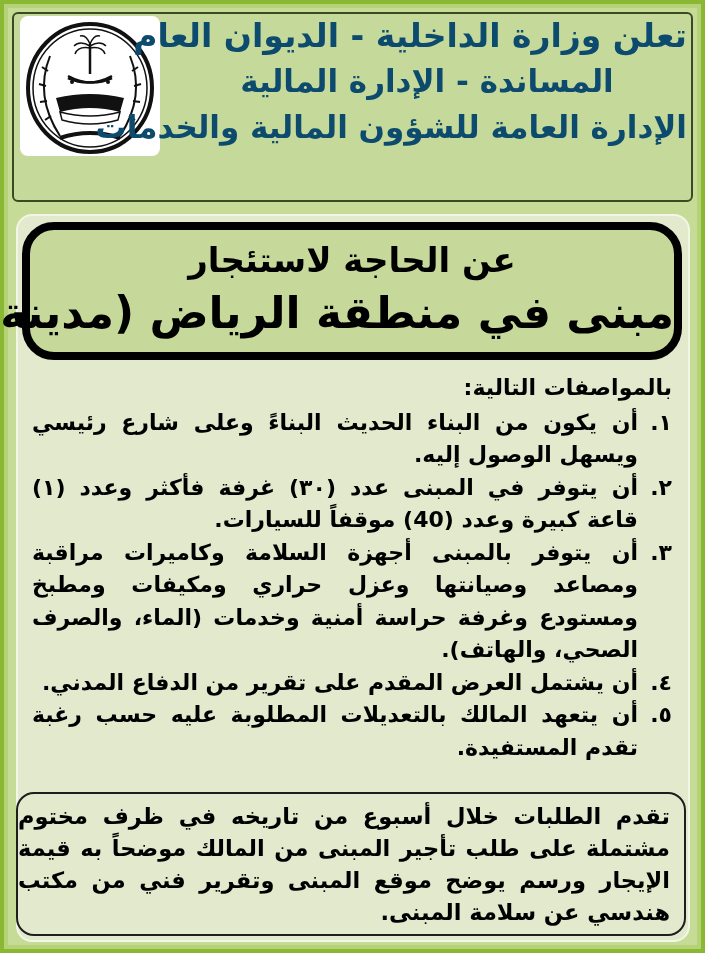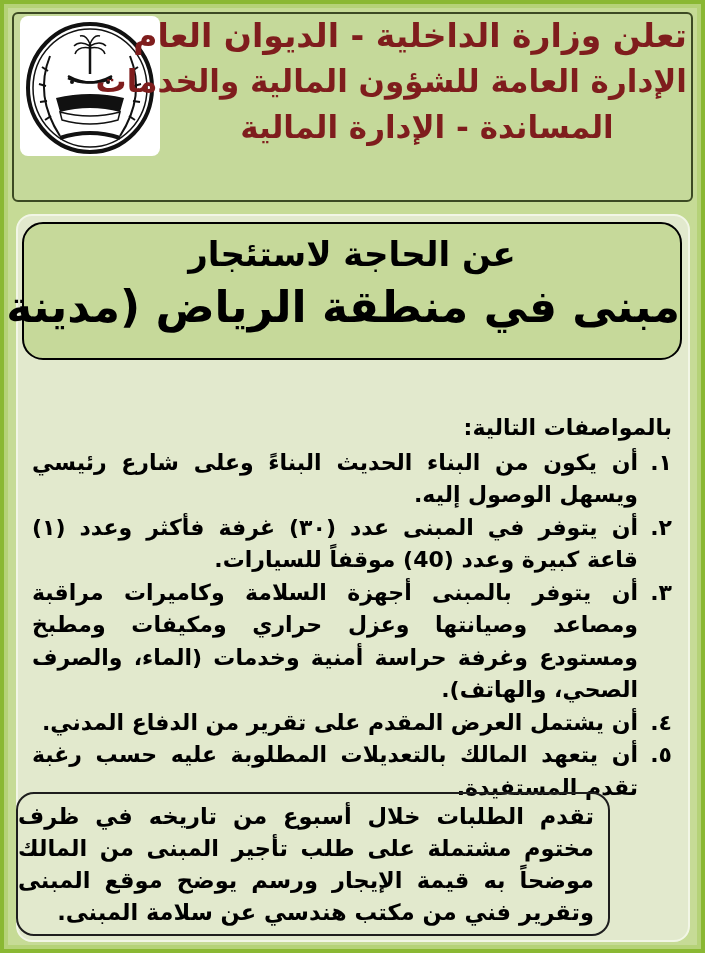--- a/index.html
+++ b/index.html
@@ -9,7 +9,7 @@
     .header-box { position:absolute; left:12px; top:12px; width:681px; height:190px; background:#c5d99a; border:2px solid #3c4a23; border-radius:6px; box-sizing:border-box; }
     .emblem { position:absolute; left:20px; top:16px; width:140px; height:140px; background:#ffffff; border-radius:8px; }
     .emblem svg { position:absolute; left:0; top:0; }
-    .header-text { position:absolute; right:18px; top:14px; width:520px; direction:rtl; text-align:center; font-weight:bold; color:#7f1d1d; }
+    .header-text { position:absolute; right:18px; top:14px; width:520px; direction:rtl; text-align:center; font-weight:bold; color:#0c4a6e; }
     .h1 { font-size:33px; line-height:44px; text-align:right; white-space:nowrap; }
     .h2 { font-size:31px; line-height:46px; white-space:nowrap; }
     .content-panel { position:absolute; left:16px; top:214px; width:674px; height:728px; background:#e2e9cd; border-radius:16px; border:2px solid #f2f6e6; box-sizing:border-box; }

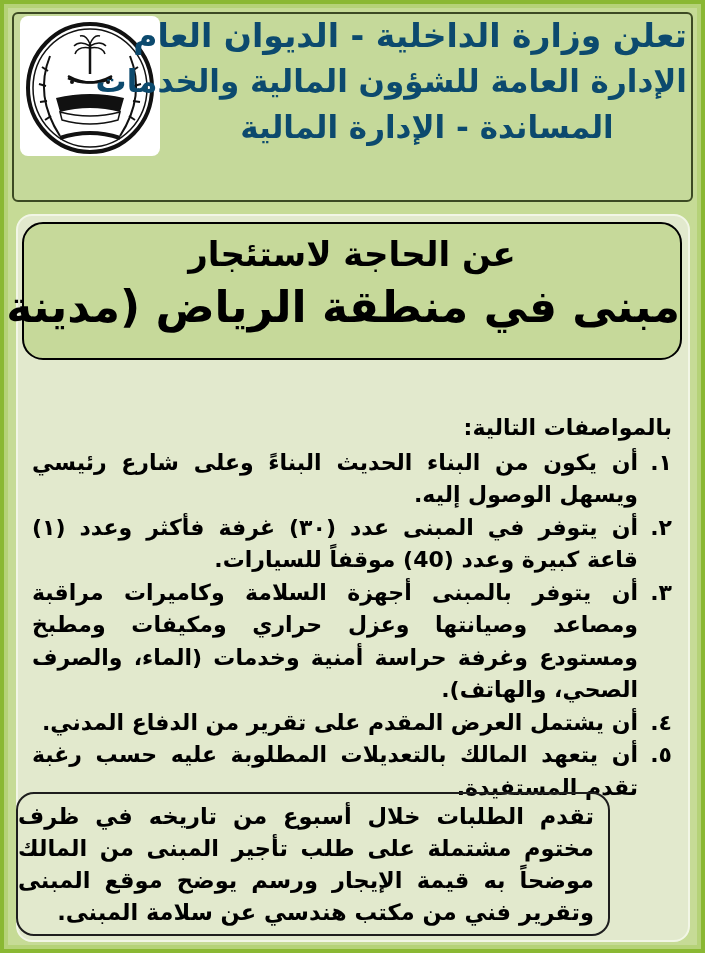--- a/index.html
+++ b/index.html
@@ -72,8 +72,8 @@
 
 <div class="header-text">
   <div class="h1">تعلن وزارة الداخلية - الديوان العام</div>
+  <div class="h2">المساندة - الإدارة المالية</div>
   <div class="h2">الإدارة العامة للشؤون المالية والخدمات</div>
-  <div class="h2">المساندة - الإدارة المالية</div>
 </div>
 
 <div class="content-panel"></div>

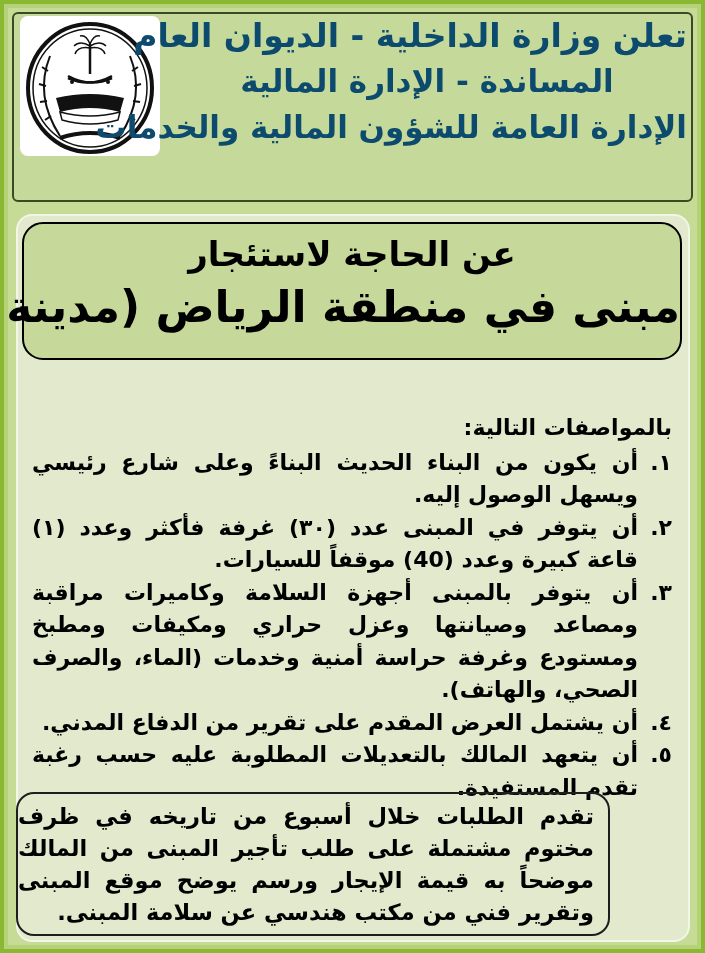--- a/index.html
+++ b/index.html
@@ -13,7 +13,7 @@
     .h1 { font-size:33px; line-height:44px; text-align:right; white-space:nowrap; }
     .h2 { font-size:31px; line-height:46px; white-space:nowrap; }
     .content-panel { position:absolute; left:16px; top:214px; width:674px; height:728px; background:#e2e9cd; border-radius:16px; border:2px solid #f2f6e6; box-sizing:border-box; }
-    .title-box { position:absolute; left:22px; top:222px; width:660px; height:138px; background:#c6d99a; border:2px solid #000000; border-radius:21px; box-sizing:border-box; direction:rtl; text-align:center; font-weight:bold; color:#000; }
+    .title-box { position:absolute; left:22px; top:222px; width:660px; height:138px; background:#c6d99a; border:8px solid #000000; border-radius:32px; box-sizing:border-box; direction:rtl; text-align:center; font-weight:bold; color:#000; }
     .t1 { font-size:34px; line-height:44px; margin-top:8px; }
     .t2 { font-size:44px; line-height:62px; white-space:nowrap; }
     .specs { position:absolute; left:32px; top:372px; width:640px; direction:rtl; color:#000; font-weight:bold; font-size:22px; line-height:32.5px; }

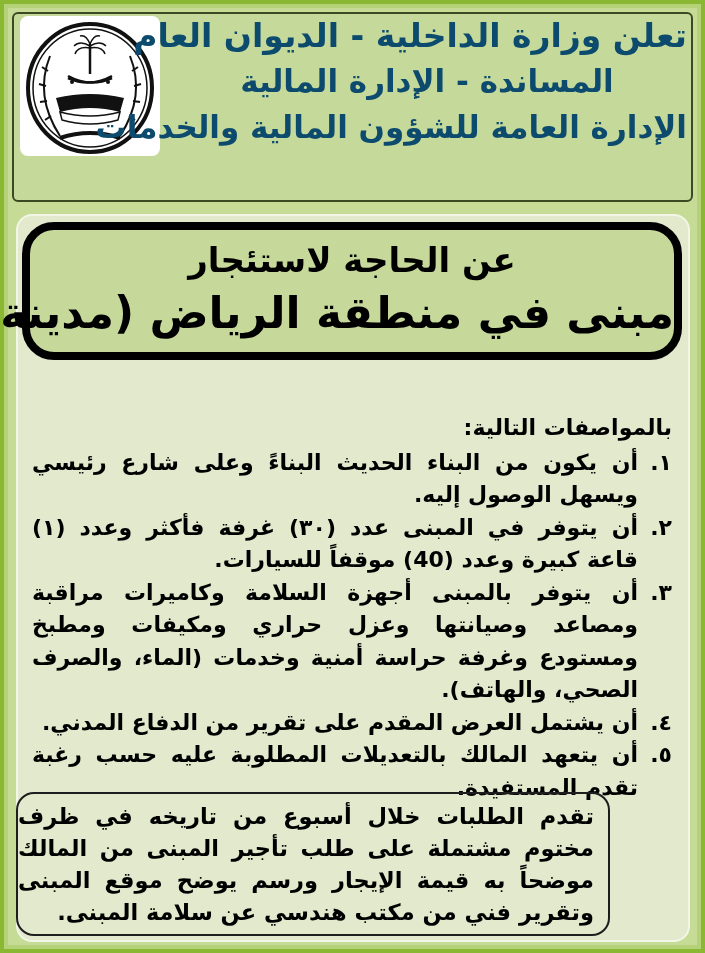--- a/index.html
+++ b/index.html
@@ -17,7 +17,7 @@
     .t1 { font-size:34px; line-height:44px; margin-top:8px; }
     .t2 { font-size:44px; line-height:62px; white-space:nowrap; }
     .specs { position:absolute; left:32px; top:372px; width:640px; direction:rtl; color:#000; font-weight:bold; font-size:22px; line-height:32.5px; }
-    .specs .intro { text-align:right; margin-bottom:2px;margin-top:40px; }
+    .specs .intro { text-align:right; margin-bottom:2px; }
     .spec-item { display:flex; flex-direction:row; align-items:flex-start; }
     .spec-num { width:34px; flex:0 0 34px; text-align:right; white-space:nowrap; }
     .spec-text { flex:1; text-align:justify; text-align-last:right; }

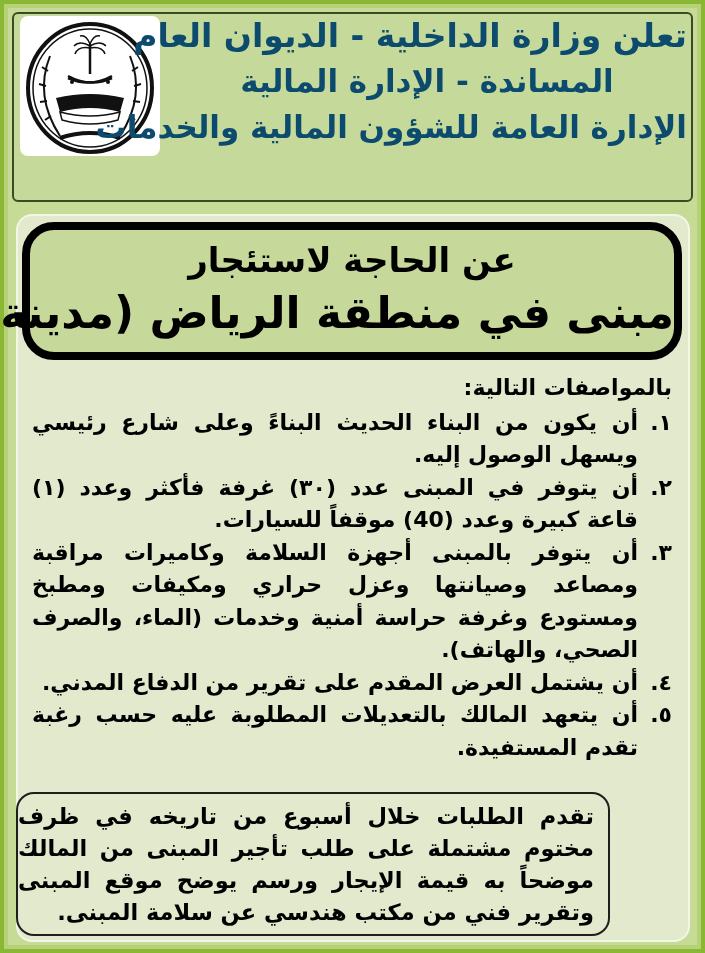--- a/index.html
+++ b/index.html
@@ -21,7 +21,7 @@
     .spec-item { display:flex; flex-direction:row; align-items:flex-start; }
     .spec-num { width:34px; flex:0 0 34px; text-align:right; white-space:nowrap; }
     .spec-text { flex:1; text-align:justify; text-align-last:right; }
-    .notice-box { position:absolute; left:16px; top:792px; width:594px; height:144px; border:2px solid #1e1e1e; border-radius:18px; box-sizing:border-box; direction:rtl; padding:6px 14px 0 0; color:#000; font-weight:bold; font-size:22.5px; line-height:32px; text-align:justify; text-align-last:right; }
+    .notice-box { position:absolute; left:16px; top:792px; width:670px; height:144px; border:2px solid #1e1e1e; border-radius:18px; box-sizing:border-box; direction:rtl; padding:6px 14px 0 0; color:#000; font-weight:bold; font-size:22.5px; line-height:32px; text-align:justify; text-align-last:right; }
   </style>
 </head>
 <body>

